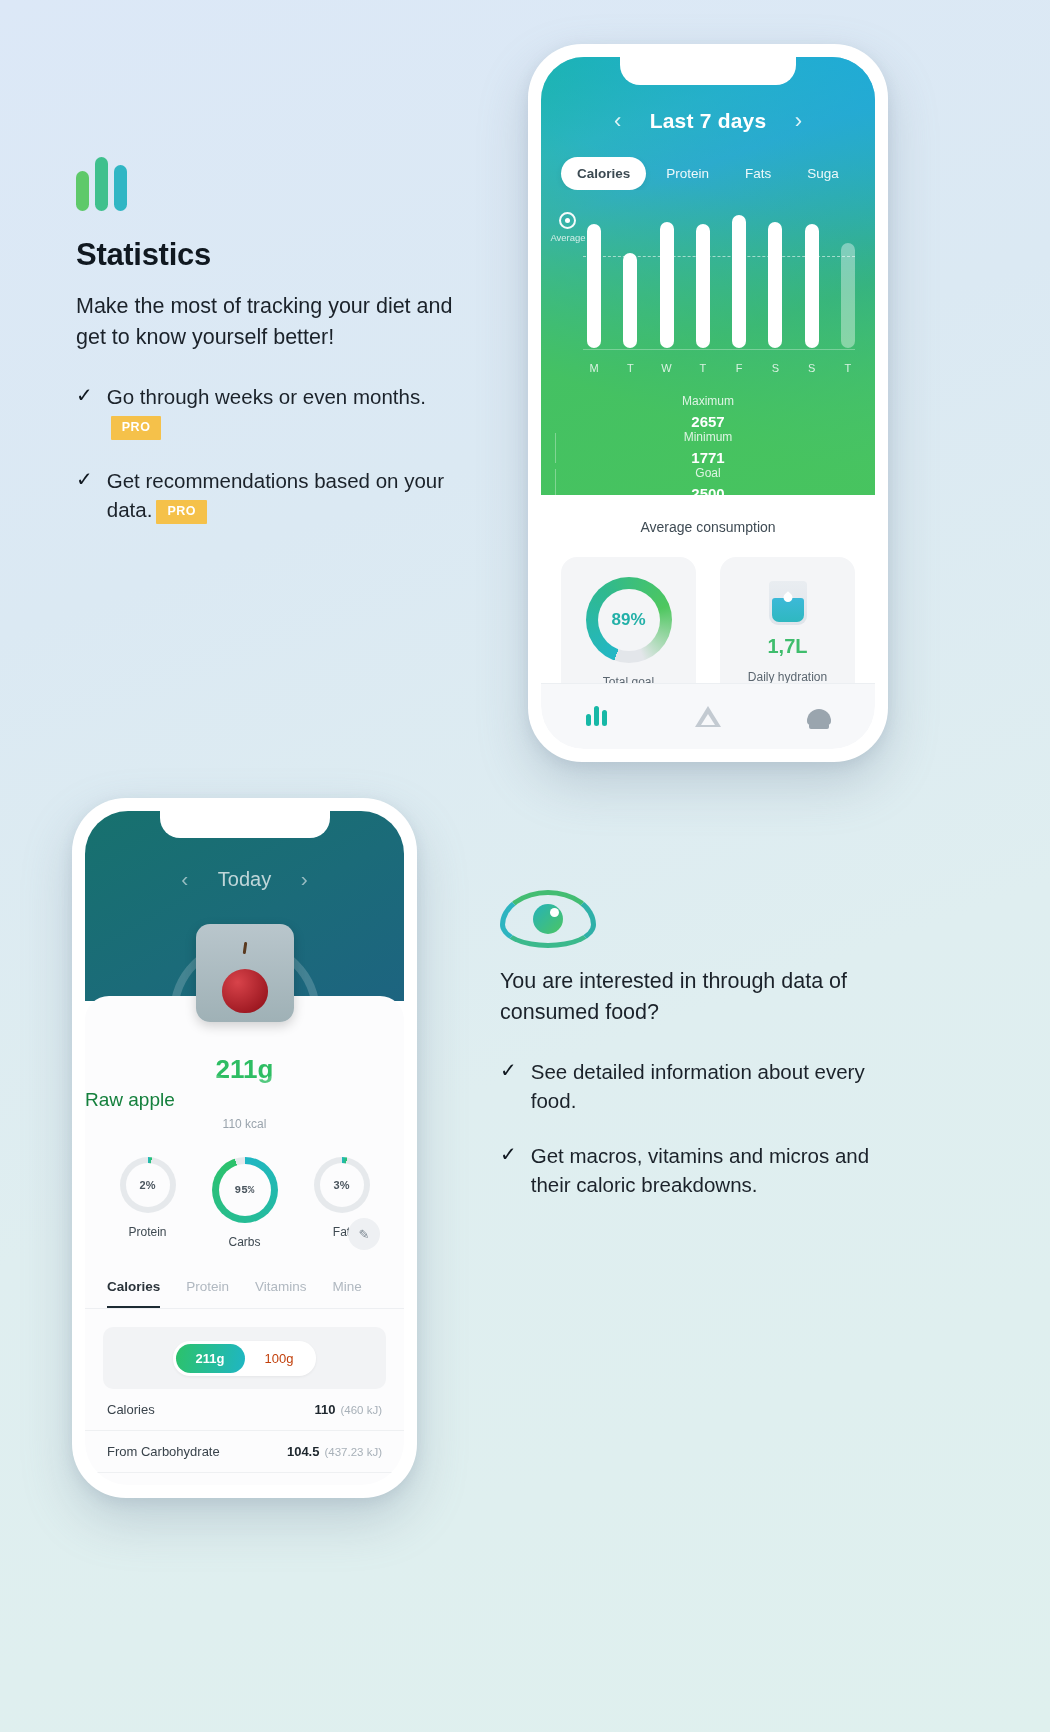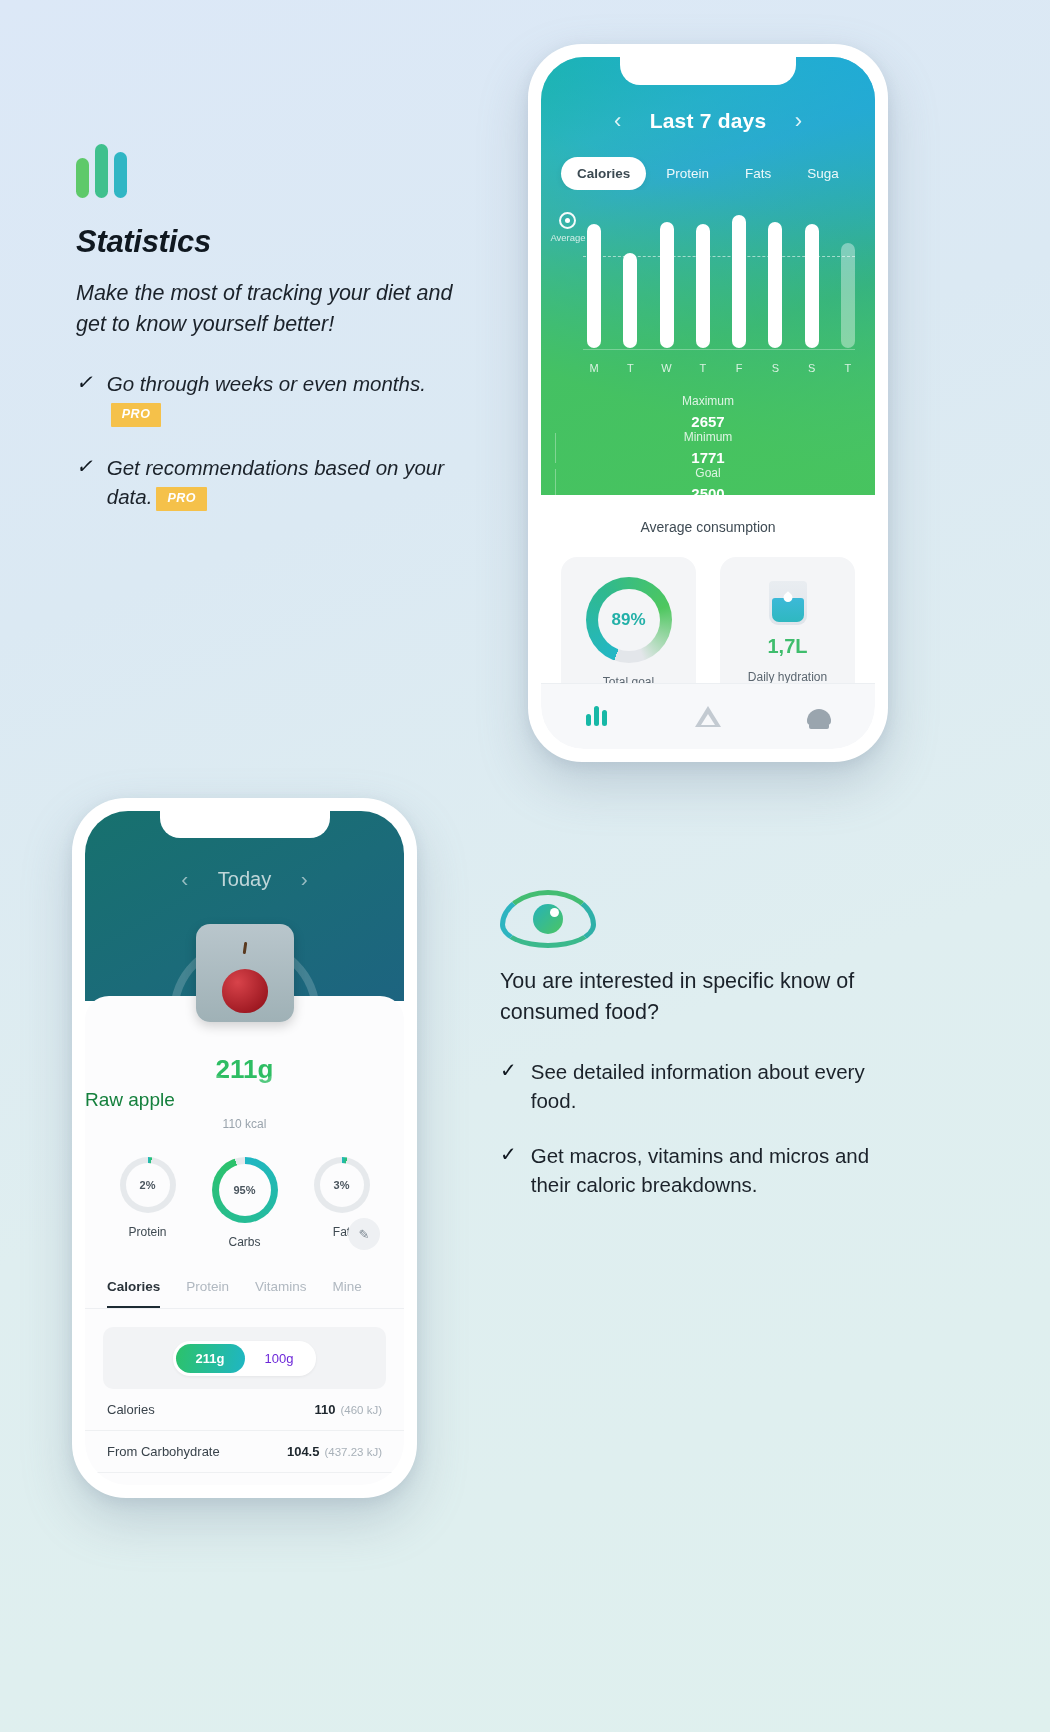--- a/index.html
+++ b/index.html
@@ -354,7 +354,7 @@
 
   
   .copy { position: absolute; }
-  #copy-stats { left: 76px; top: 140px; width: 400px; font-style: italic; }
+  #copy-stats { left: 76px; top: 153px; width: 400px; }
   #copy-nutrients { left: 500px; top: 890px; width: 400px; }
 
   .ico-bars { display: flex; align-items: flex-end; gap: 6px; height: 58px; }

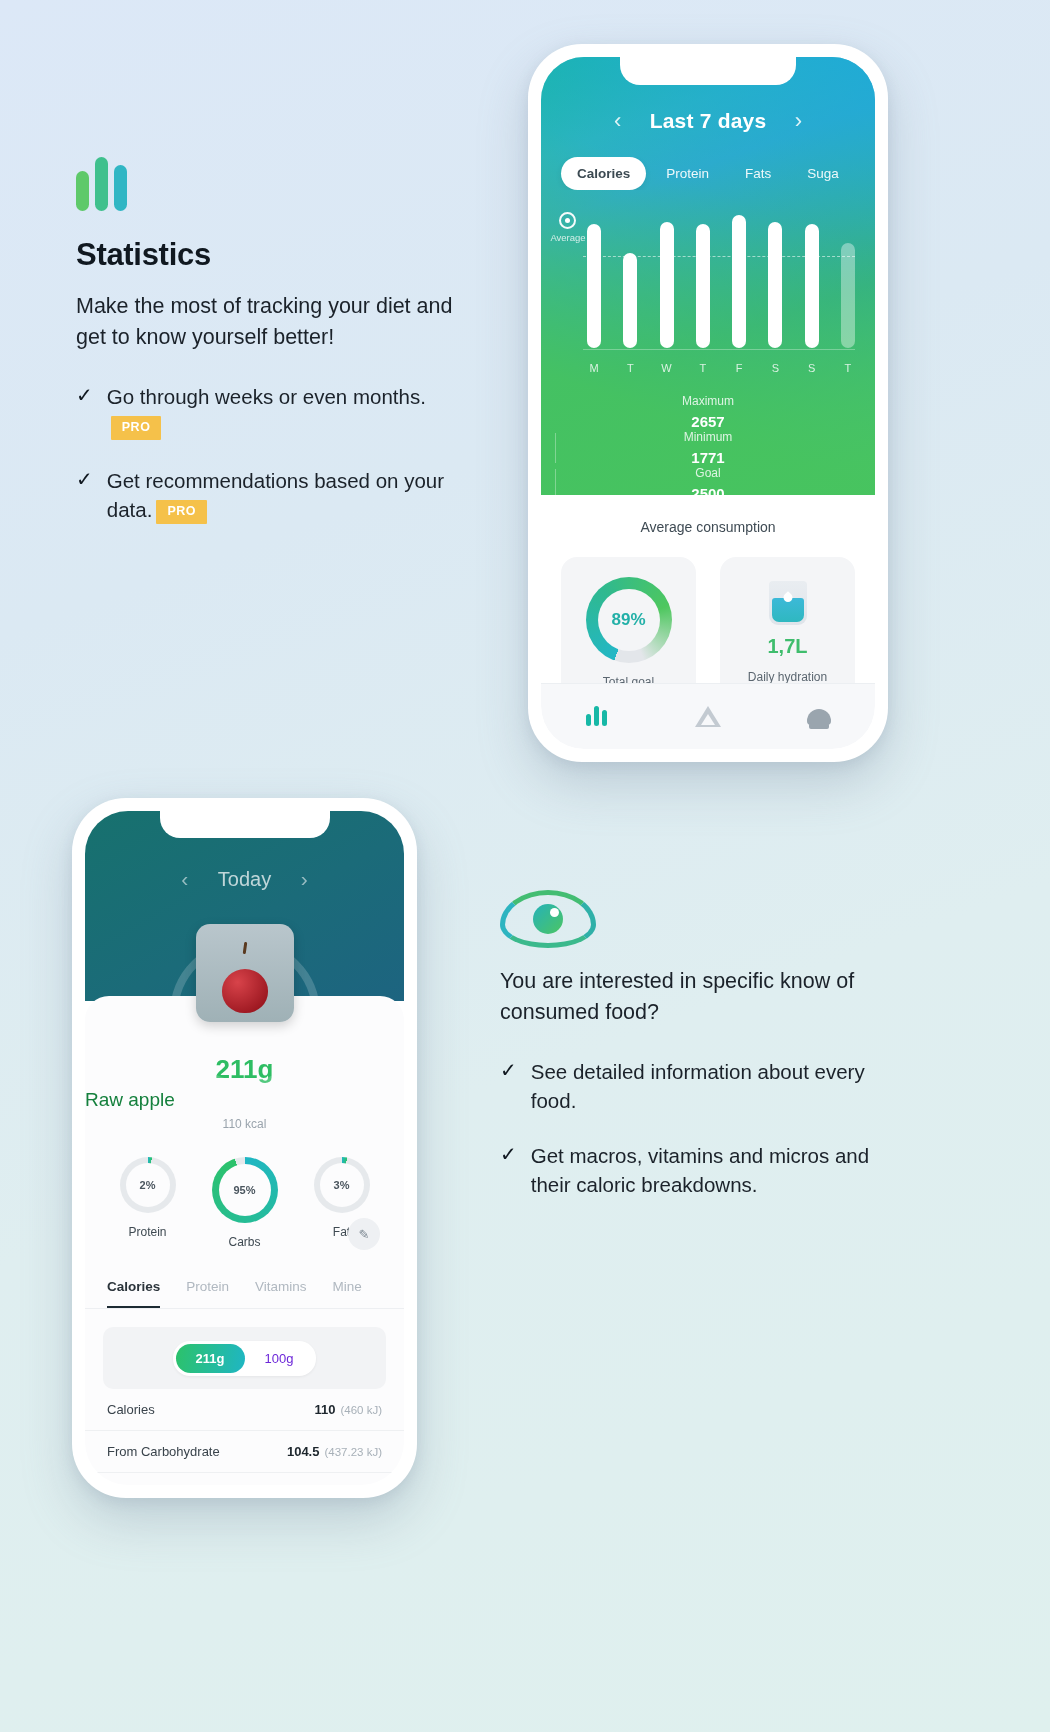--- a/index.html
+++ b/index.html
@@ -605,7 +605,7 @@
   <div class="eye">
       <div class="iris"></div>
     </div>
-  <div class="lede">You are interested in specific know of consumed food?</div>
+  <div class="lede">You are interested in through data of consumed food?</div>
   <div class="bullets">
     <div class="bullet">
       <span class="check">✓</span>

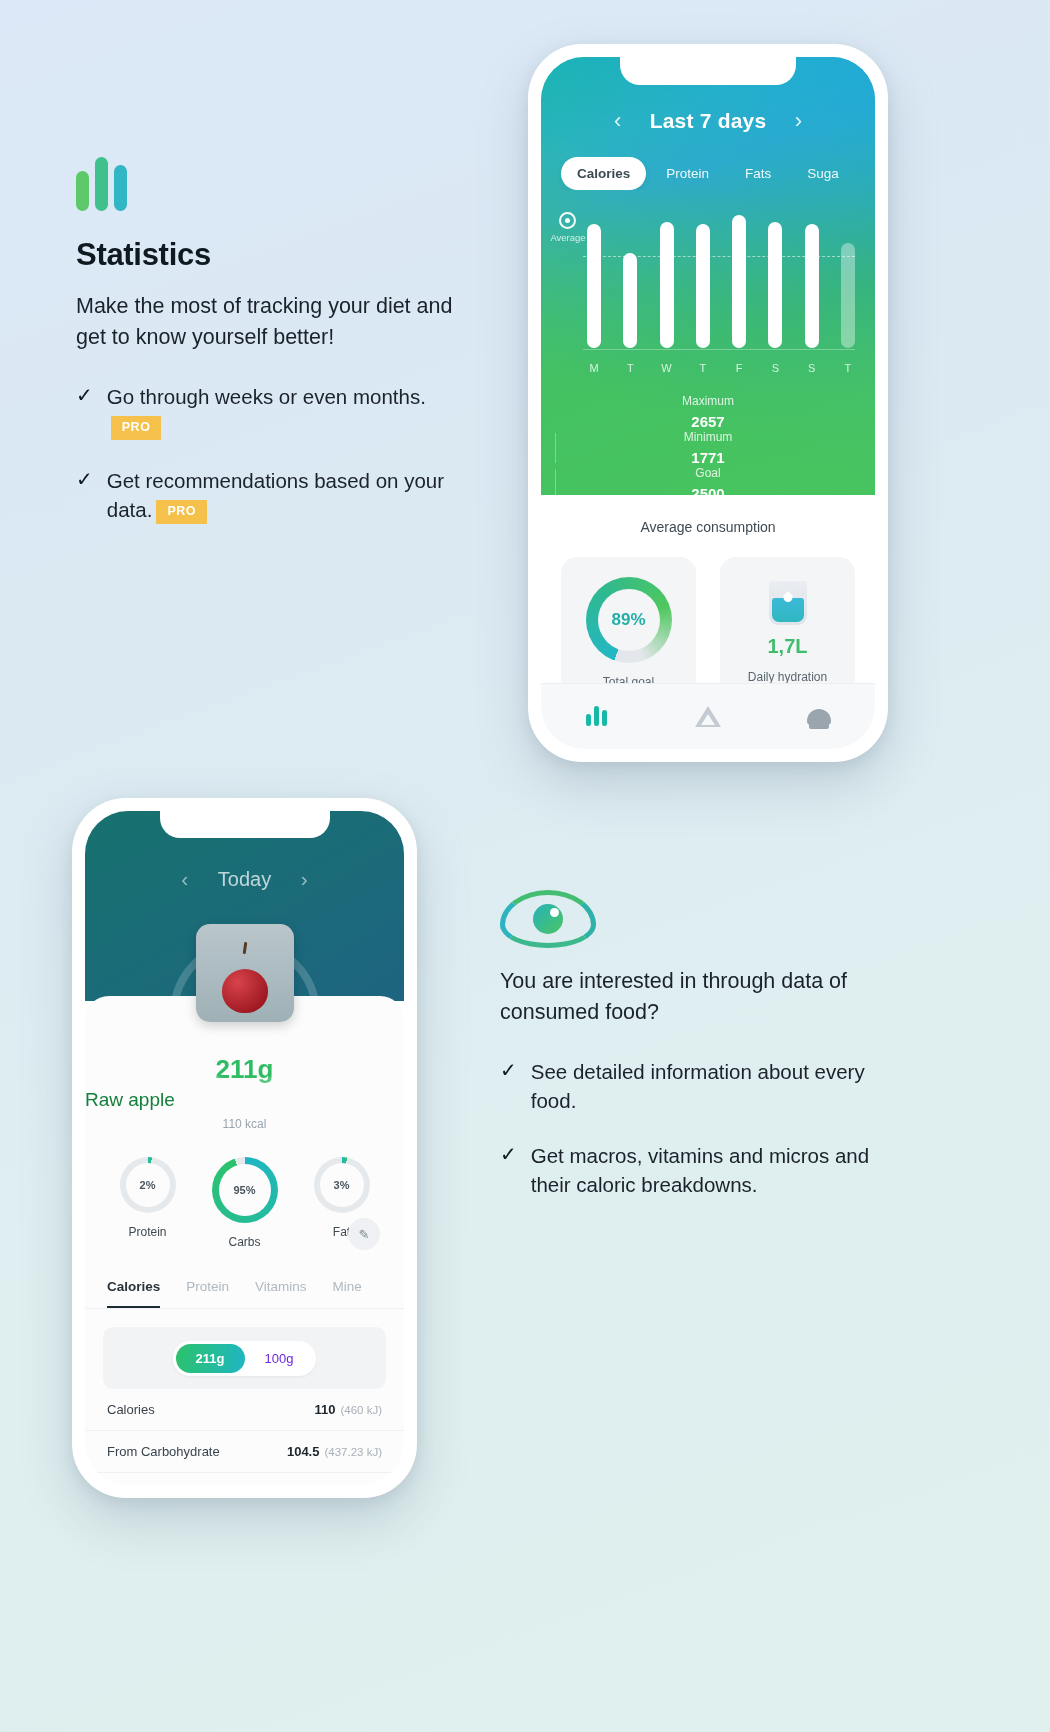--- a/index.html
+++ b/index.html
@@ -320,7 +320,7 @@
     content: ""; position: absolute; width: 44px; height: 44px; border-radius: 50%; background: #fcfcfd;
   }
   .macro .ring .v { position: relative; z-index: 2; font-size: 11px; font-weight: bold; color: #4a555e; }
-  .macro.big .ring { width: 66px; height: 66px; }
+  .macro.big .ring { width: 66px; height: 66px; font-family: Liberation Mono, monospace; }
   .macro.big .ring::after { width: 52px; height: 52px; }
   .macro .lbl { font-size: 12px; color: #3f4a52; margin-top: 12px; }
 

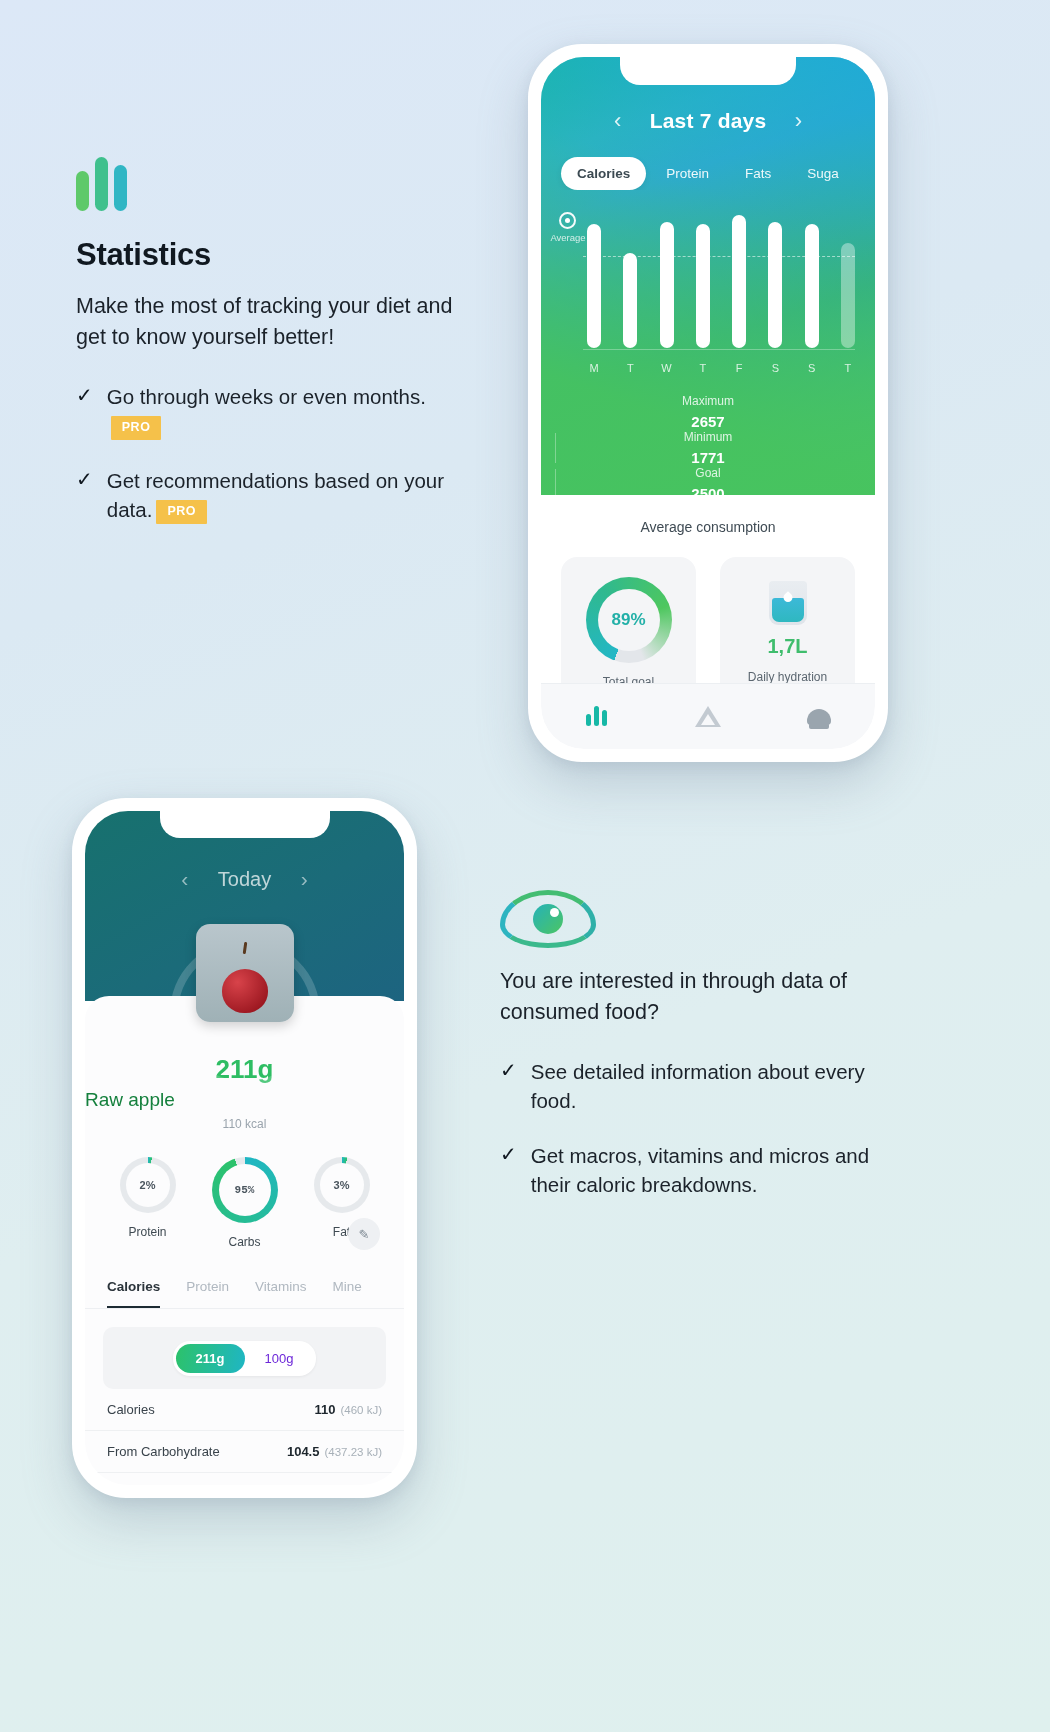--- a/index.html
+++ b/index.html
@@ -340,7 +340,7 @@
     display: flex; align-items: center; justify-content: center;
   }
   .pill-group { display: flex; background: #fff; border-radius: 17px; padding: 3px; box-shadow: 0 1px 3px rgba(0,0,0,0.06); }
-  .pill { padding: 7px 20px; font-size: 13px; border-radius: 15px; color: #6d28d9; cursor: pointer; }
+  .pill { padding: 7px 20px; font-size: 13px; border-radius: 15px; color: #c2410c; cursor: pointer; }
   .pill.active { background: linear-gradient(100deg, #2cc26a, #1fb6c4); color: #fff; font-weight: bold; }
 
   .nutri-row {

